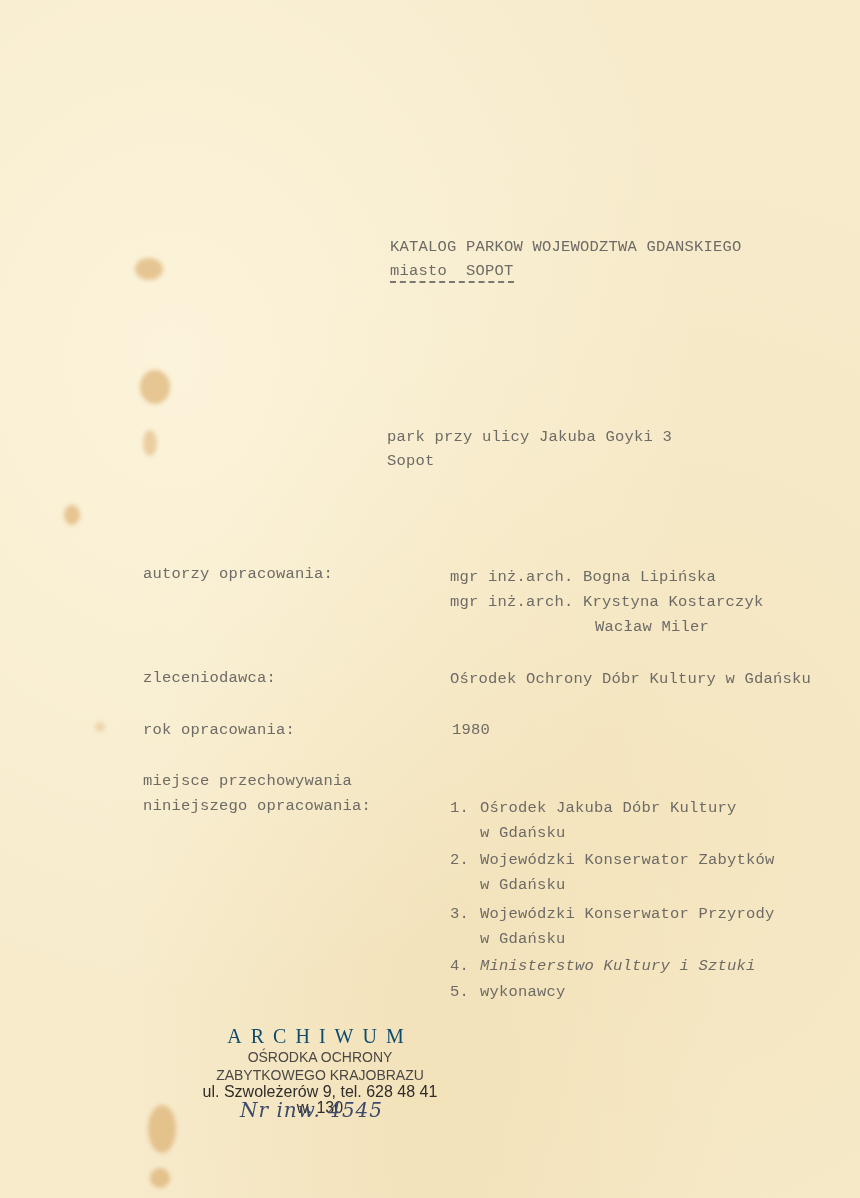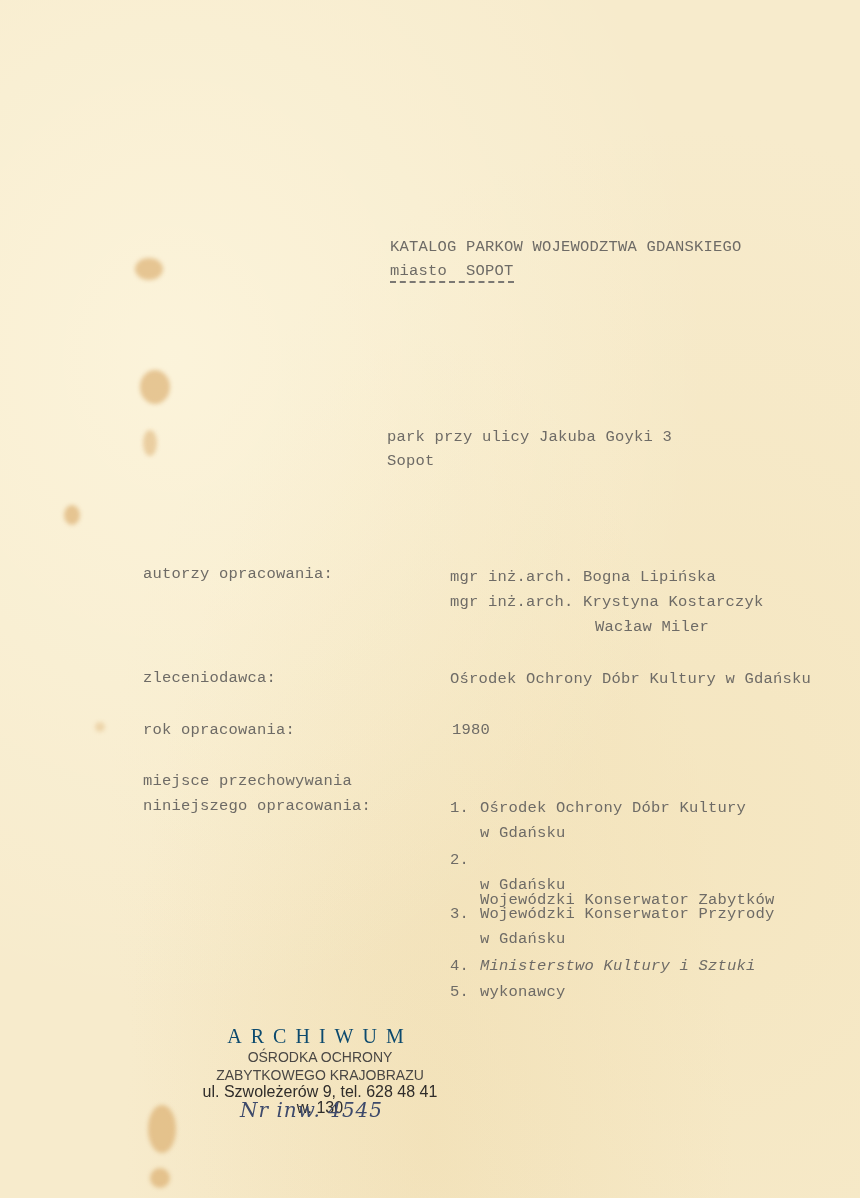--- a/index.html
+++ b/index.html
@@ -56,7 +56,7 @@
 <div class="tw" style="left:143px;top:797px;">niniejszego opracowania:</div>
 
 <div class="tw" style="left:450px;top:799px;">1.</div>
-<div class="tw" style="left:480px;top:799px;">Ośrodek Ochrony Dóbr Kultury</div>
+<div class="tw" style="left:480px;top:799px;">Ośrodek Jakuba Dóbr Kultury</div>
 <div class="tw" style="left:480px;top:824px;">w Gdańsku</div>
 
 <div class="tw" style="left:450px;top:851px;">2.</div>

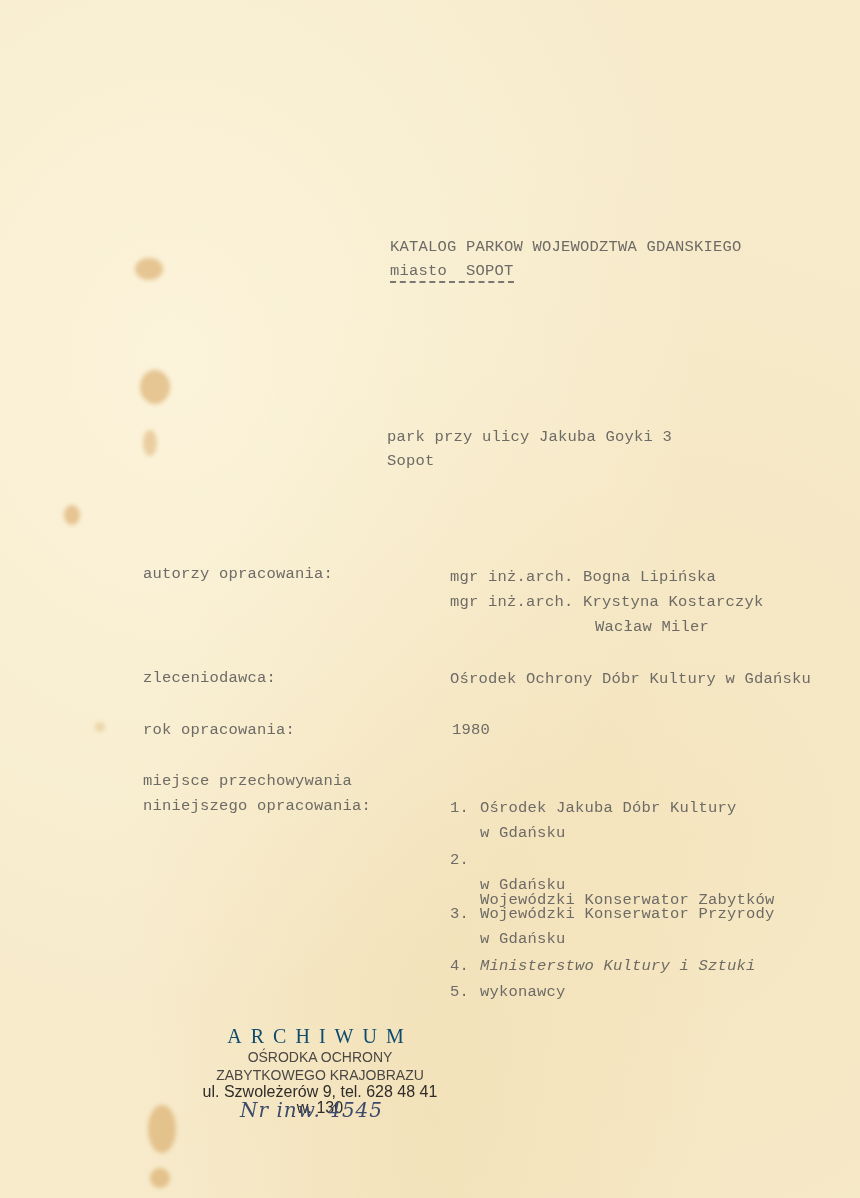--- a/index.html
+++ b/index.html
@@ -60,7 +60,7 @@
 <div class="tw" style="left:480px;top:824px;">w Gdańsku</div>
 
 <div class="tw" style="left:450px;top:851px;">2.</div>
-<div class="tw" style="left:480px;top:851px;margin-top:40px;">Wojewódzki Konserwator Zabytków</div>
+<div class="tw" style="left:480px;top:851px;">Wojewódzki Konserwator Zabytków</div>
 <div class="tw" style="left:480px;top:876px;">w Gdańsku</div>
 
 <div class="tw" style="left:450px;top:905px;">3.</div>

